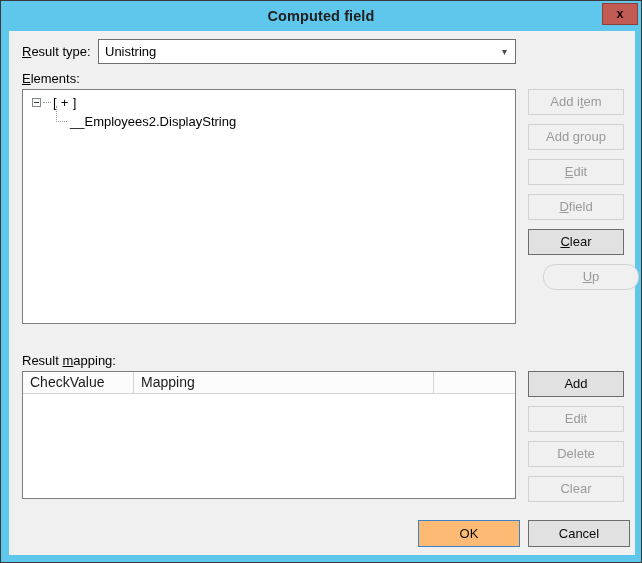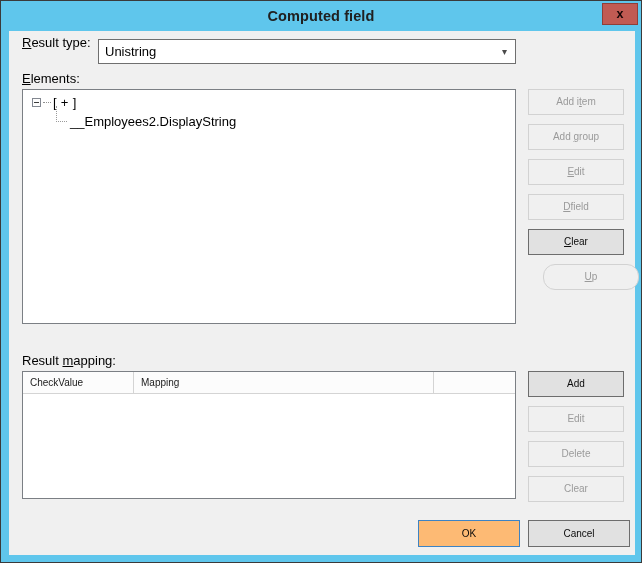--- a/index.html
+++ b/index.html
@@ -273,7 +273,7 @@
 
   <div id="client">
 
-    <div class="lbl" style="left:13px; top:4px;"><u>R</u><span>esult type:</span></div>
+    <div class="lbl" style="left:13px; top:13px;"><u>R</u><span>esult type:</span></div>
 
     <div id="combo">
       <span id="combo-value">Unistring</span>

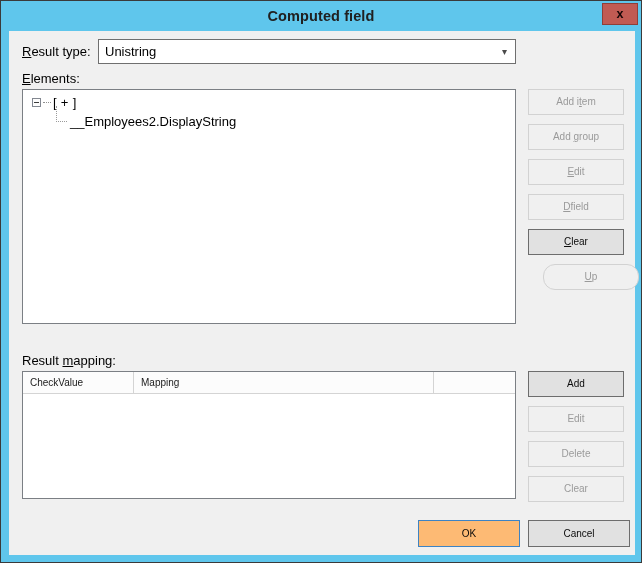--- a/index.html
+++ b/index.html
@@ -227,7 +227,7 @@
     width: 96px;
     height: 26px;
     box-sizing: border-box;
-    font-size: 10px;
+    font-size: 13px;
     line-height: 24px;
     text-align: center;
     background: #f0f0f0;

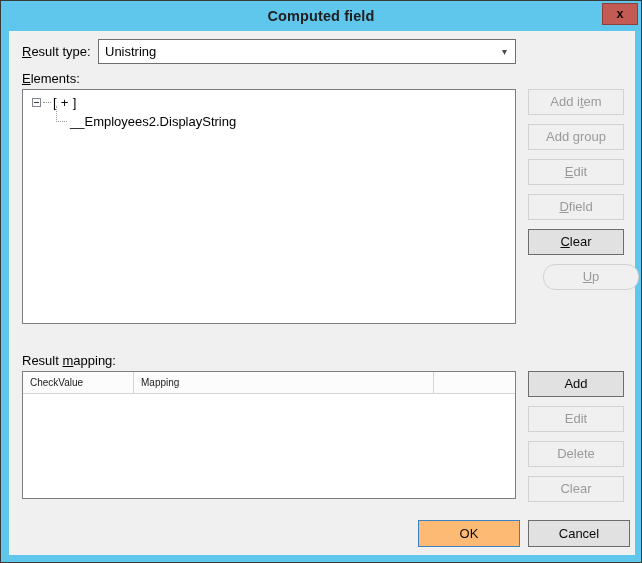--- a/index.html
+++ b/index.html
@@ -212,7 +212,7 @@
     top: 0;
     height: 21px;
     line-height: 21px;
-    font-size: 10px;
+    font-size: 14px;
     color: #1a1a1a;
     border-right: 1px solid #d4d4d4;
     box-sizing: border-box;

